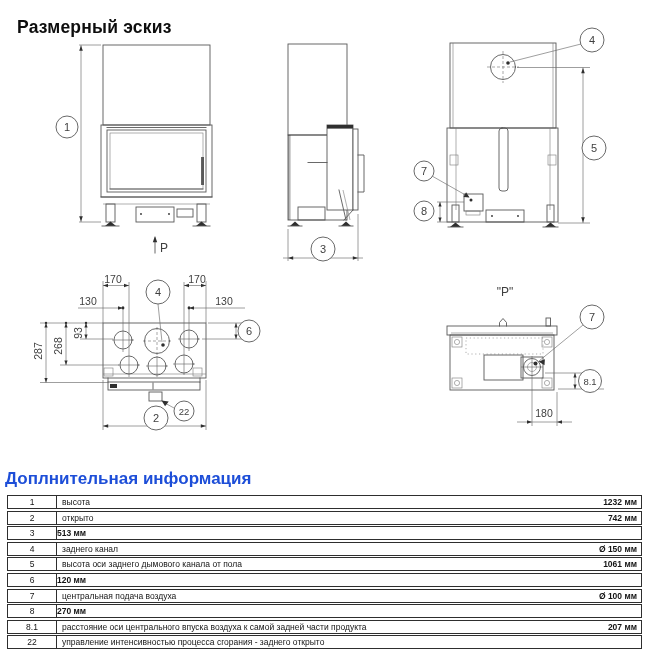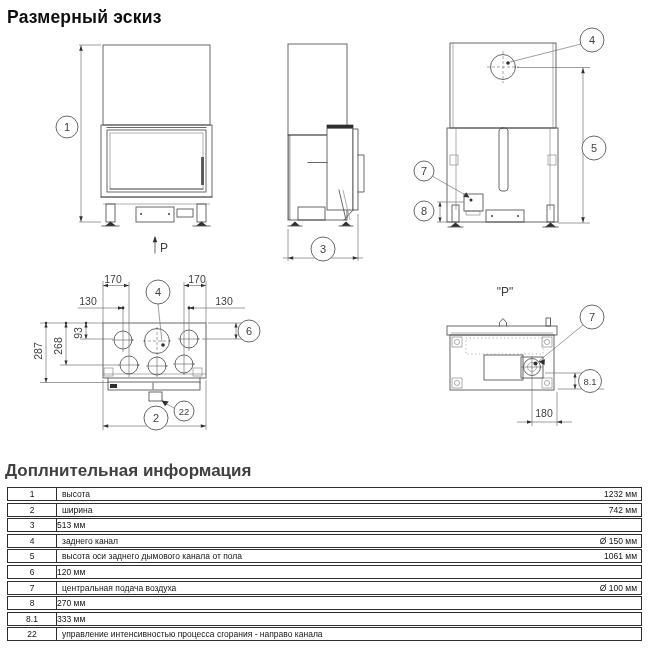--- a/index.html
+++ b/index.html
@@ -4,7 +4,7 @@
 <style>
   html,body{margin:0;padding:0;background:#fff;}
   body{width:650px;height:650px;position:relative;font-family:"Liberation Sans",sans-serif;overflow:hidden;}
-  h1{position:absolute;top:5px;left:5px;margin:2px;font-size:17.5px;font-weight:bold;color:#0d0d0d;letter-spacing:.2px;}
+  h1{position:absolute;top:5px;left:5px;margin:12px;font-size:17.5px;font-weight:bold;color:#0d0d0d;letter-spacing:.2px;}
   svg{position:absolute;top:0;left:0;}
   
   .v{stroke:#585858;stroke-width:.9;fill:none;stroke-linecap:square;}

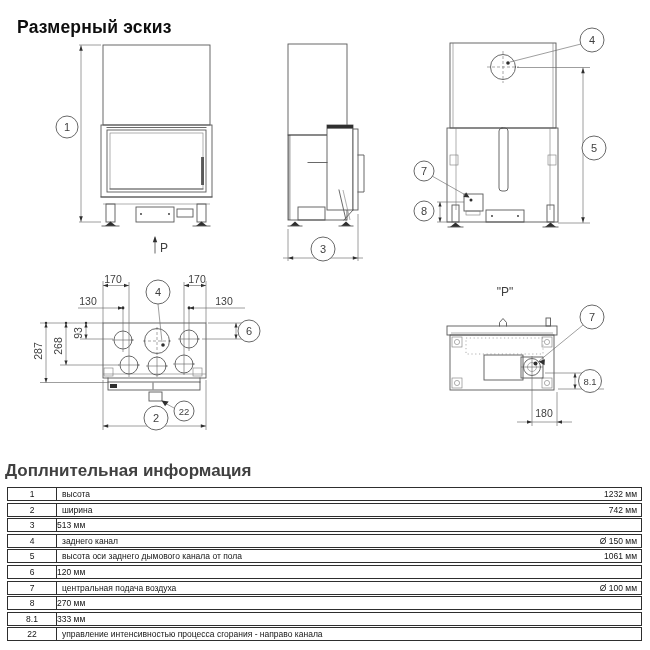--- a/index.html
+++ b/index.html
@@ -20,7 +20,7 @@
   text.pv{font-size:12px;fill:#3f3f3f;text-anchor:middle;}
   
   .info{position:absolute;left:7px;top:457px;width:635px;}
-  .info h2{margin:4px 0 6px -2px;font-size:17px;font-weight:bold;color:#404040;}
+  .info h2{margin:12px 0 6px -2px;font-size:17px;font-weight:bold;color:#1d4ed8;}
   .tbl .row{display:flex;align-items:center;border:1px solid #2e2e2e;height:12px;margin-bottom:1.6px;font-size:8.5px;color:#141414;background:#fff;}
   .c-num{width:48px;flex:0 0 48px;text-align:center;border-right:1px solid #2e2e2e;align-self:stretch;line-height:12px;}
   .c-desc{flex:1;padding-left:5px;white-space:nowrap;overflow:hidden;}

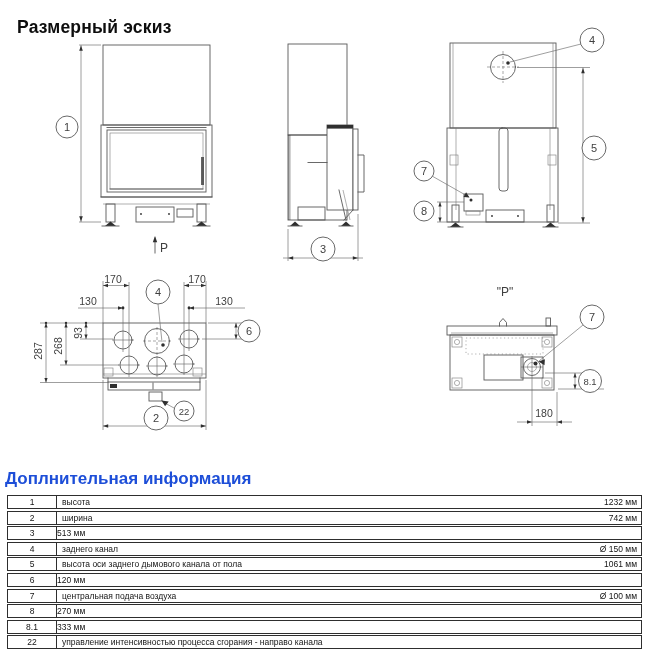--- a/index.html
+++ b/index.html
@@ -24,7 +24,7 @@
   .tbl .row{display:flex;align-items:center;border:1px solid #2e2e2e;height:12px;margin-bottom:1.6px;font-size:8.5px;color:#141414;background:#fff;}
   .c-num{width:48px;flex:0 0 48px;text-align:center;border-right:1px solid #2e2e2e;align-self:stretch;line-height:12px;}
   .c-desc{flex:1;padding-left:5px;white-space:nowrap;overflow:hidden;}
-  .c-val{padding-right:4px;white-space:nowrap;text-align:left;}
+  .c-val{padding-right:4px;white-space:nowrap;text-align:left;font-weight:bold;}
 </style>
 </head>
 <body>

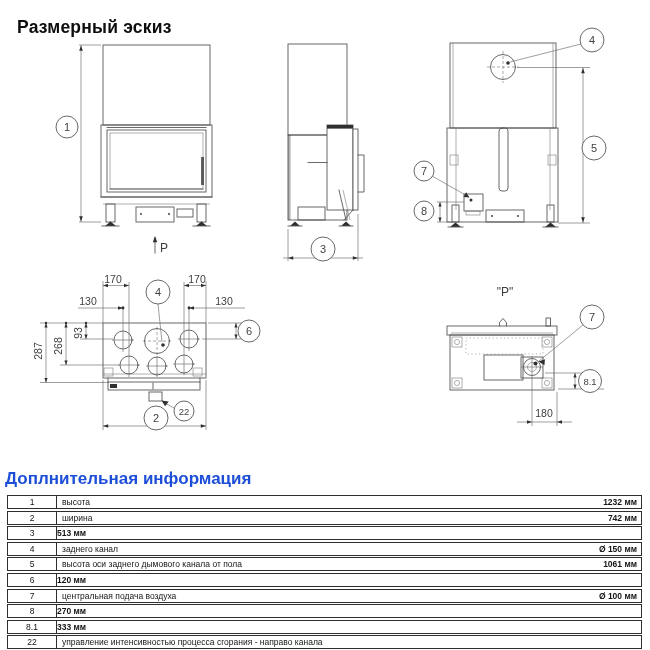--- a/index.html
+++ b/index.html
@@ -342,7 +342,7 @@
     </div>
     <div class="row">
       <span class="c-num">2</span>
-      <span class="c-desc">ширина</span>
+      <span class="c-desc">открыто</span>
       <span class="c-val">742 мм</span>
     </div>
     <div class="row">

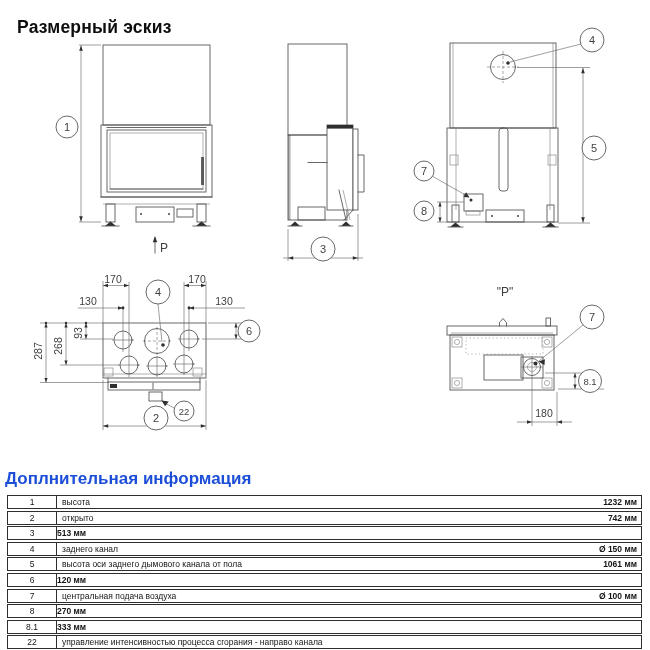--- a/index.html
+++ b/index.html
@@ -374,6 +374,7 @@
     </div>
     <div class="row">
       <span class="c-num">8.1</span>
+      <span class="c-desc">расстояние оси центрального впуска воздуха к самой задней части продукта</span>
       <span class="c-val">333 мм</span>
     </div>
     <div class="row">

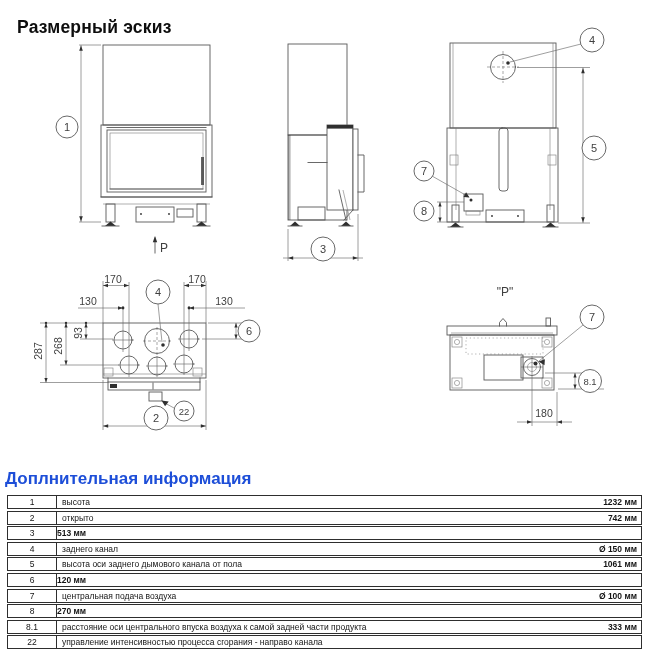--- a/index.html
+++ b/index.html
@@ -375,7 +375,7 @@
     <div class="row">
       <span class="c-num">8.1</span>
       <span class="c-desc">расстояние оси центрального впуска воздуха к самой задней части продукта</span>
-      <span class="c-val">333 мм</span>
+      <span class="c-val">207 мм</span>
     </div>
     <div class="row">
       <span class="c-num">22</span>

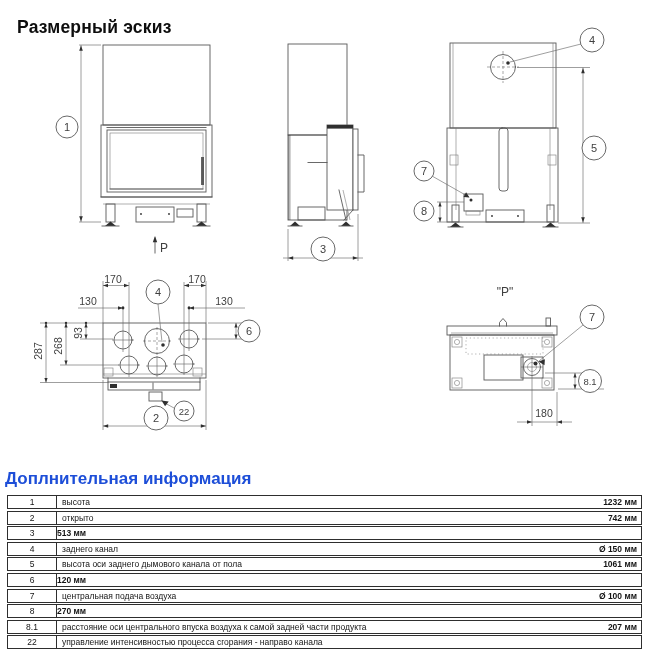--- a/index.html
+++ b/index.html
@@ -379,7 +379,7 @@
     </div>
     <div class="row">
       <span class="c-num">22</span>
-      <span class="c-desc">управление интенсивностью процесса сгорания - направо канала</span>
+      <span class="c-desc">управление интенсивностью процесса сгорания - заднего открыто</span>
       <span class="c-val"></span>
     </div>
   </div>

